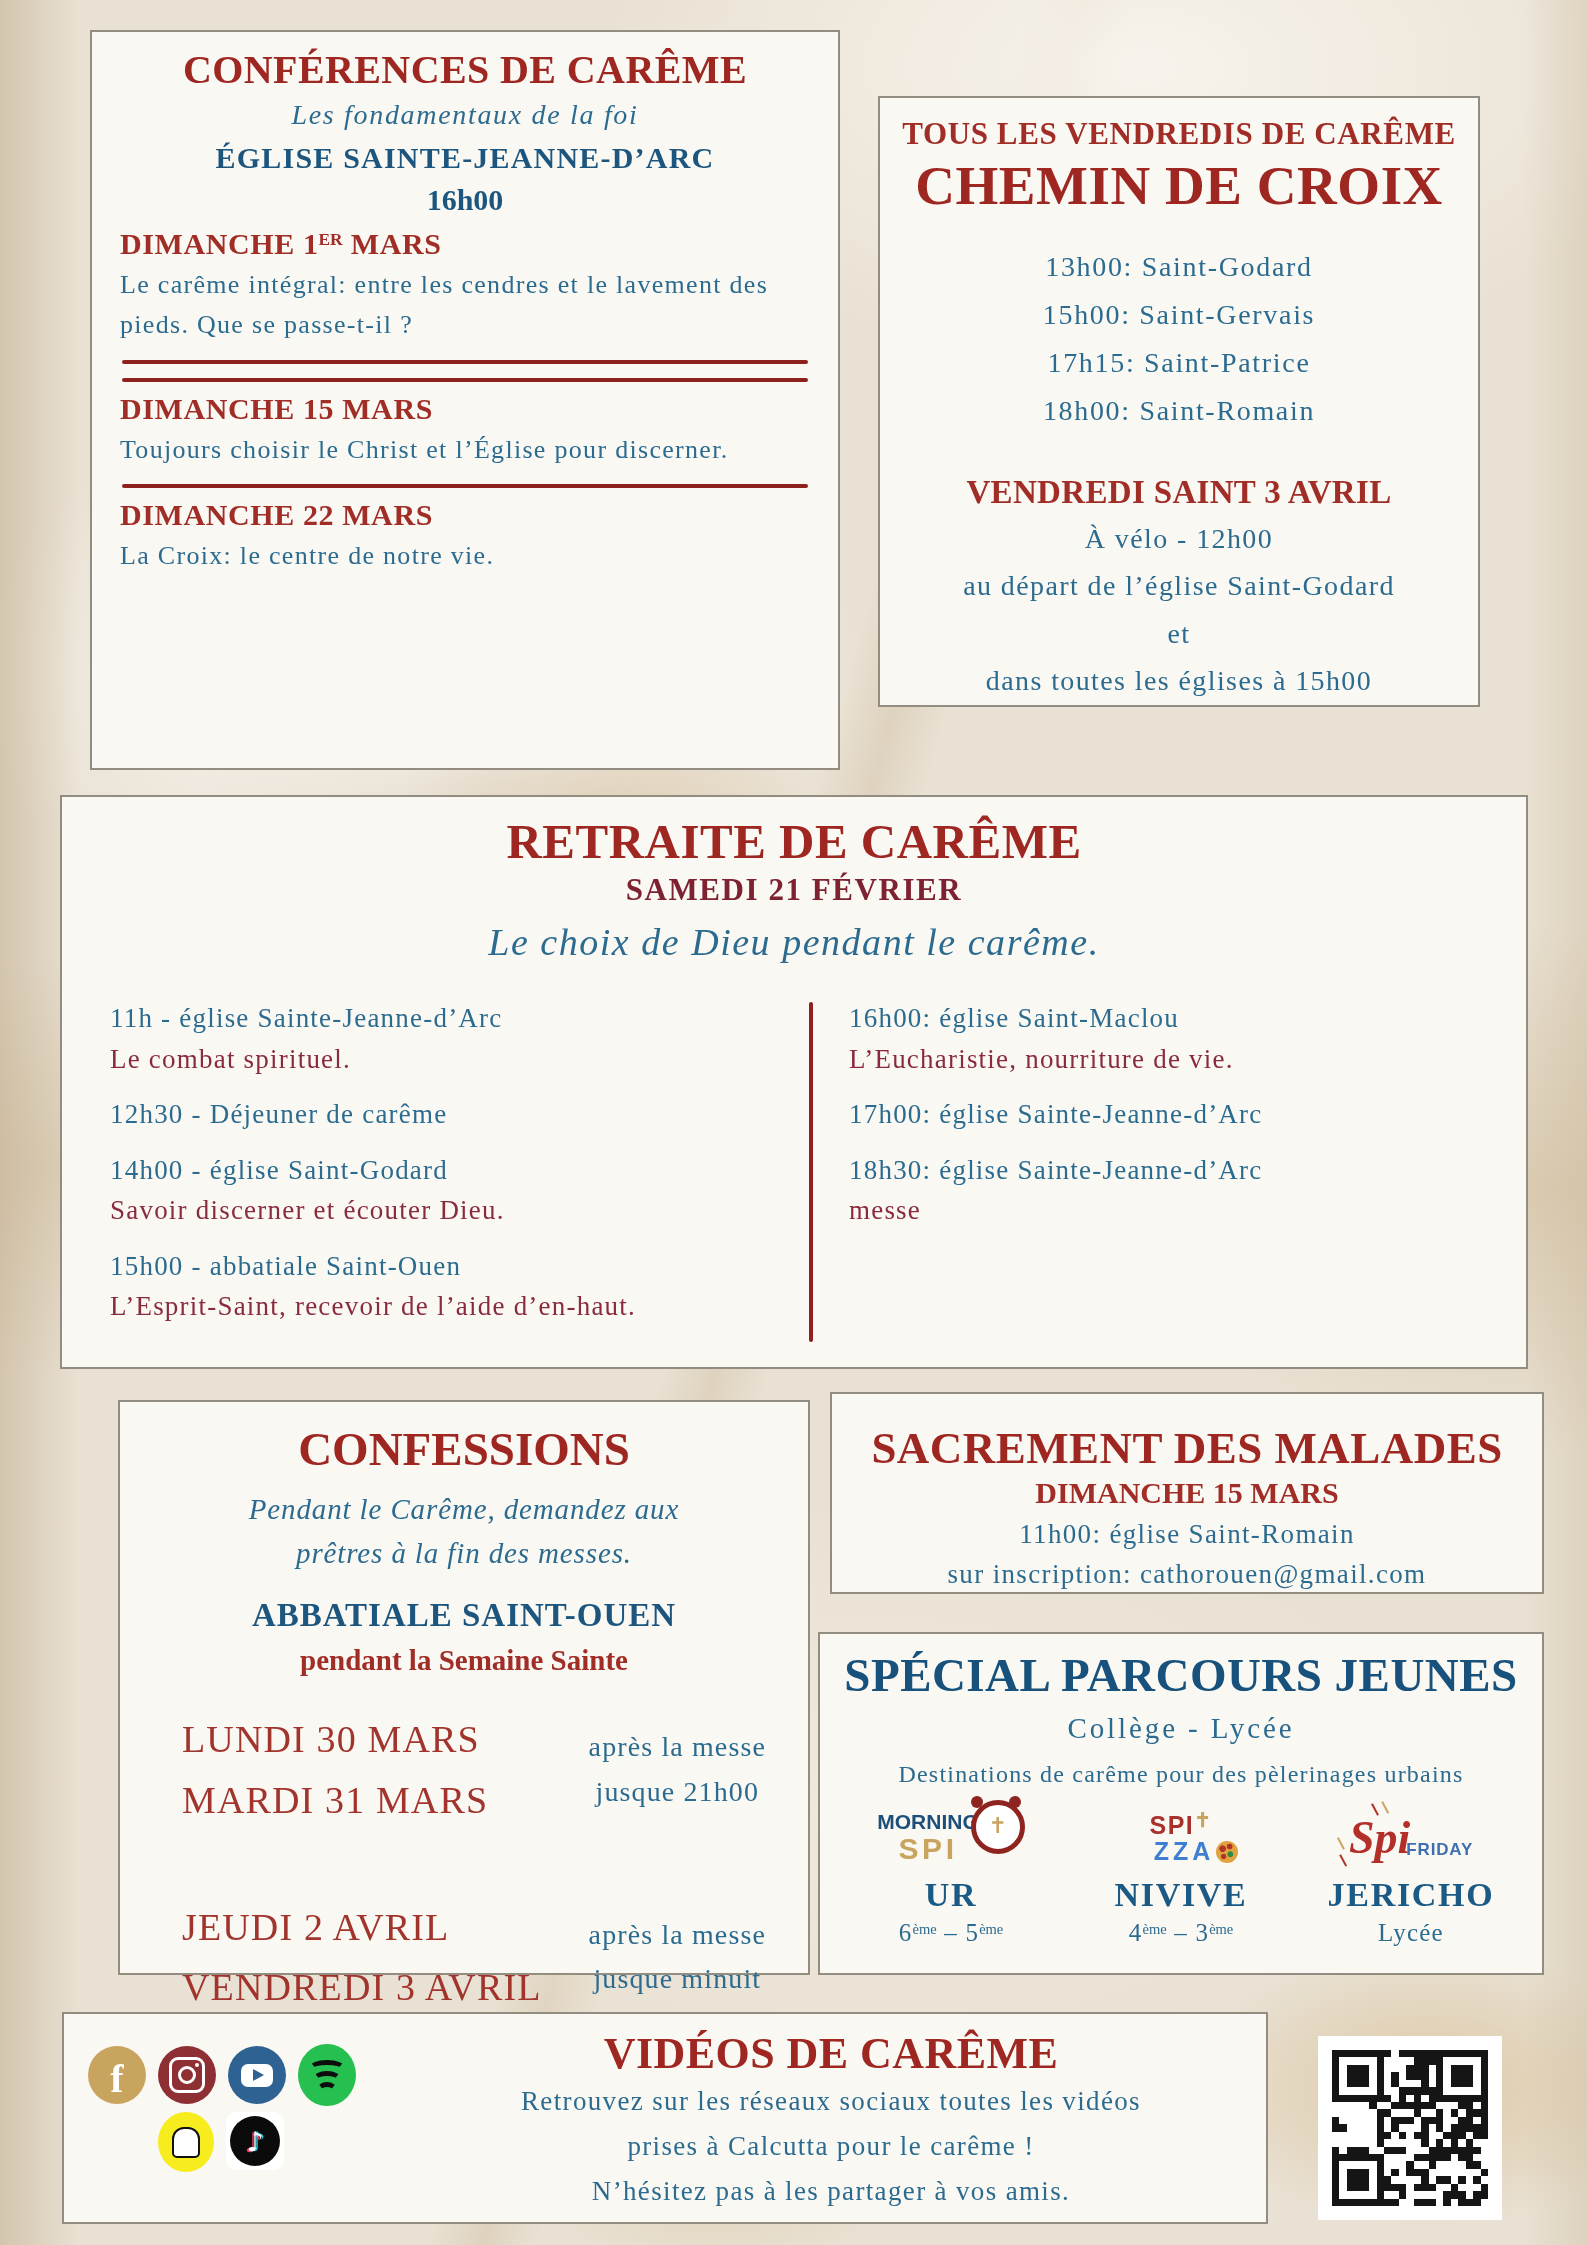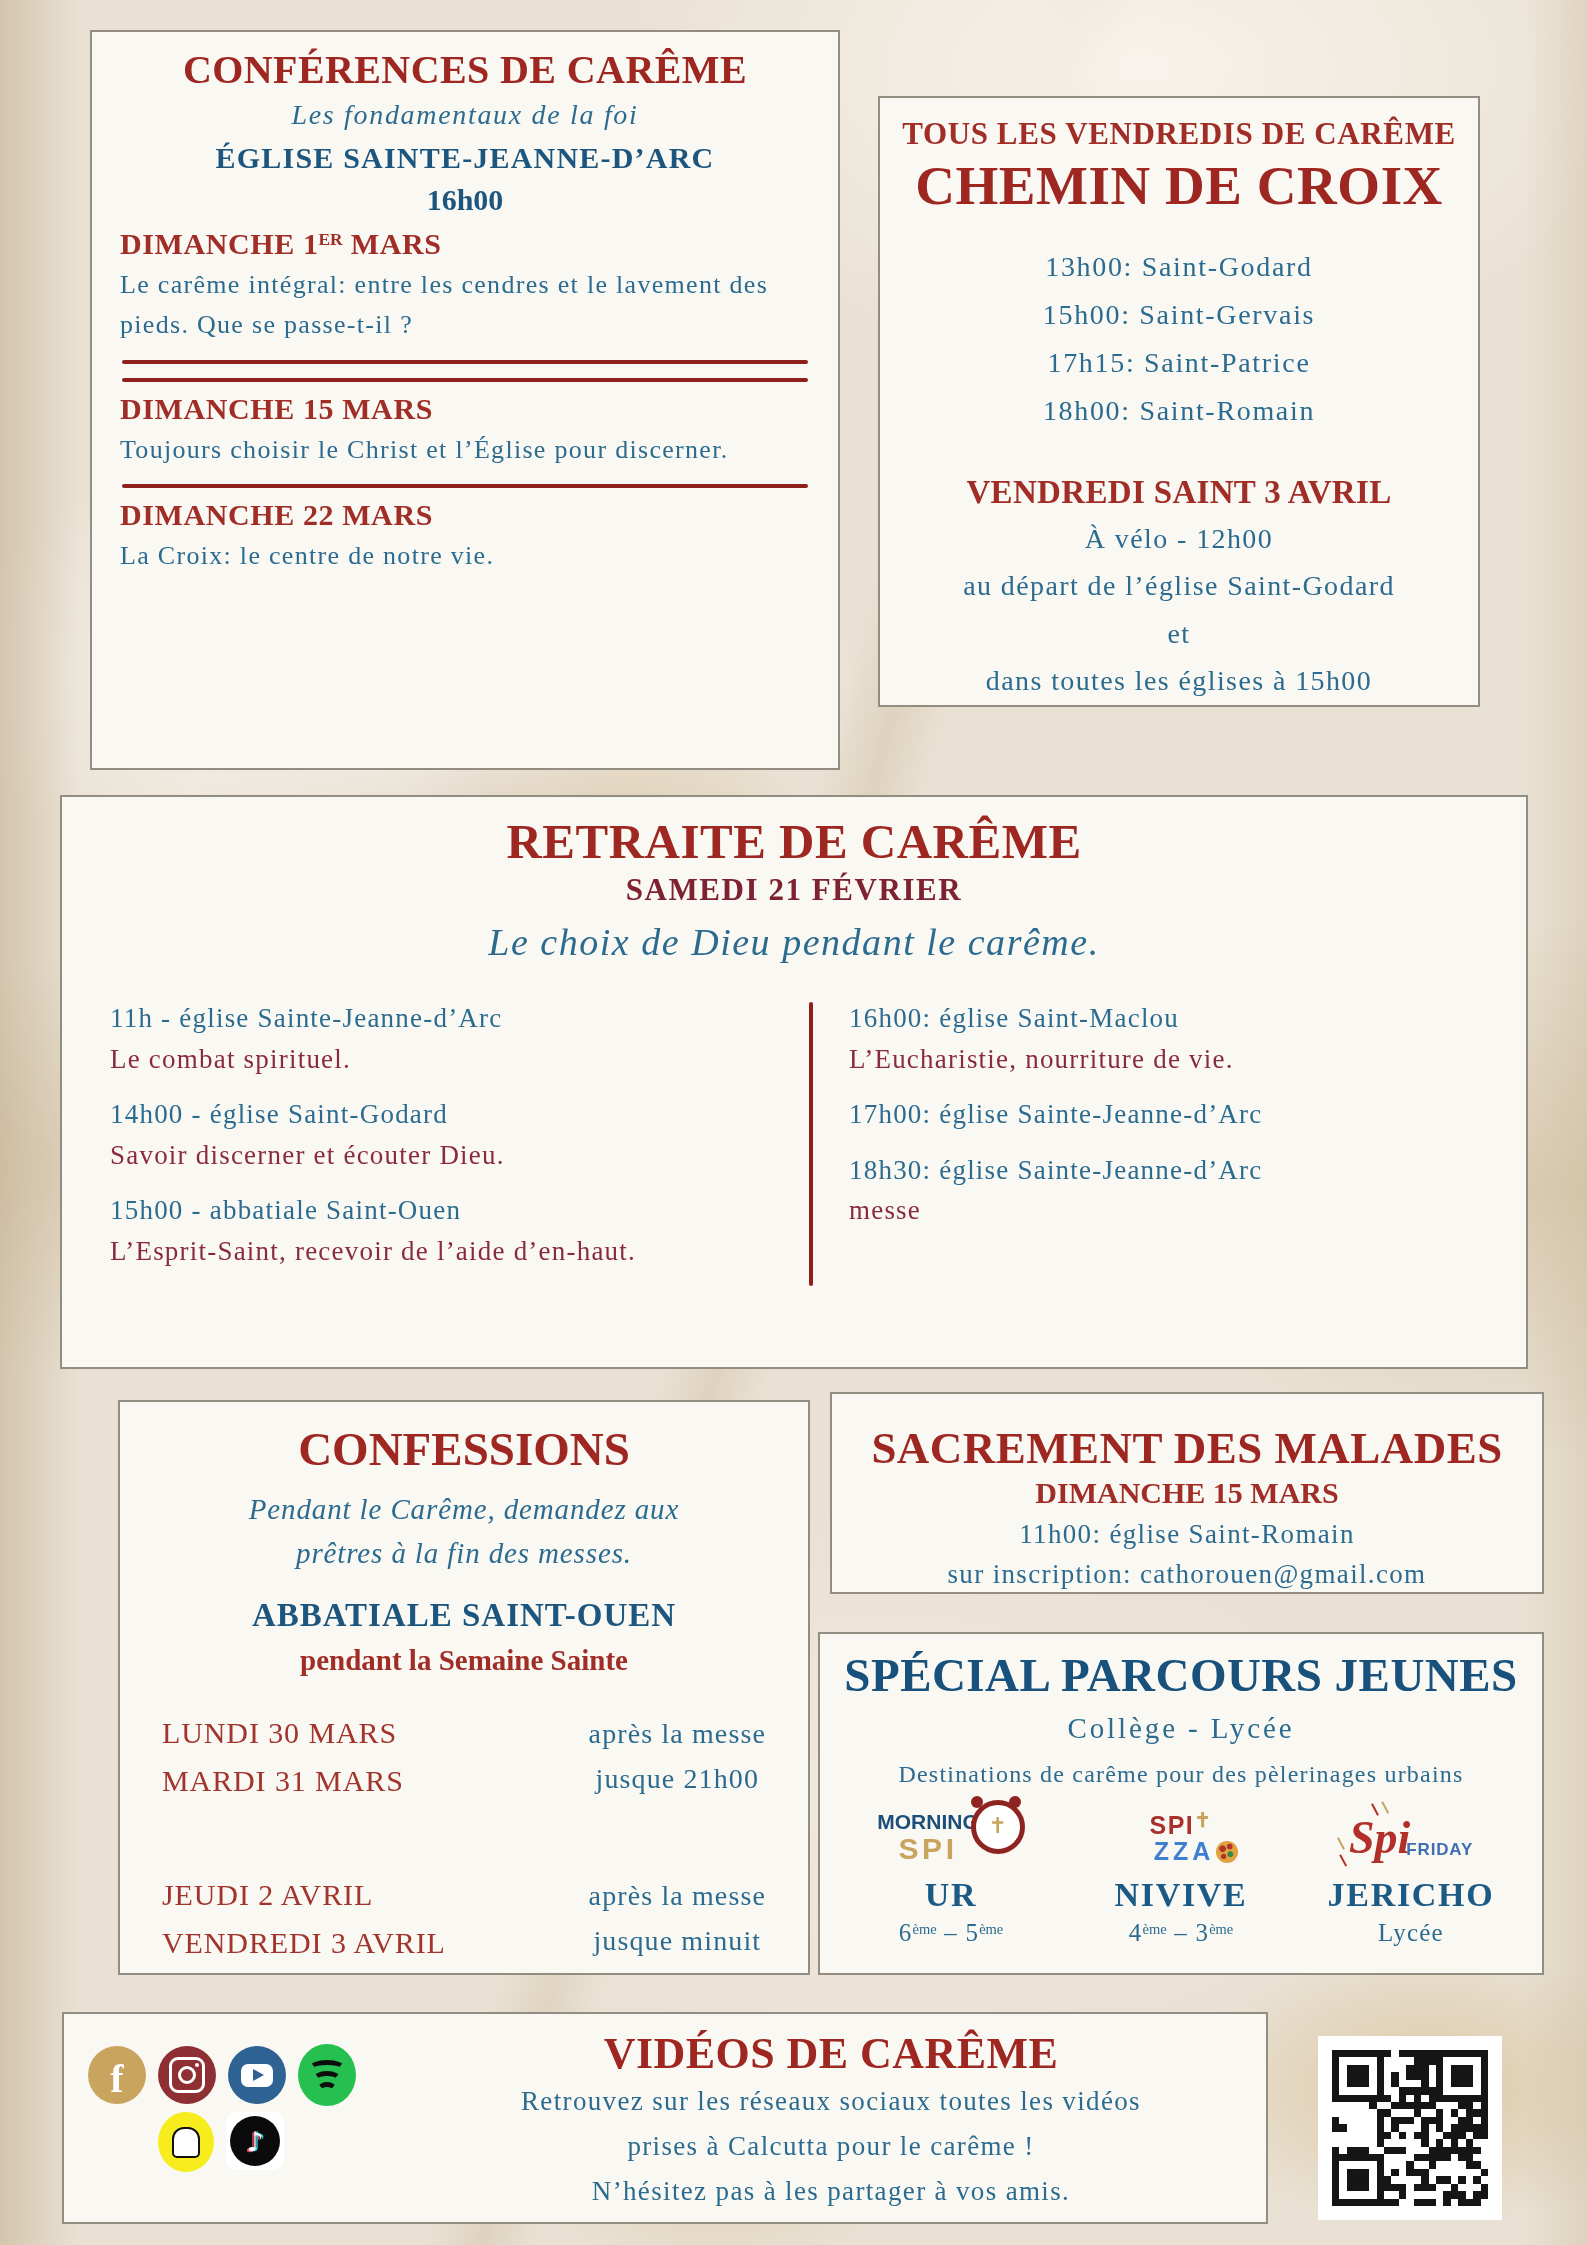--- a/index.html
+++ b/index.html
@@ -197,6 +197,9 @@
           <div class="ret-desc">Le combat spirituel.</div>
         </div>
         <div class="ret-entry">
+          <div class="ret-time">12h30 - Déjeuner de carême</div>
+        </div>
+        <div class="ret-entry">
           <div class="ret-time">14h00 - église Saint-Godard</div>
           <div class="ret-desc">Savoir discerner et écouter Dieu.</div>
         </div>

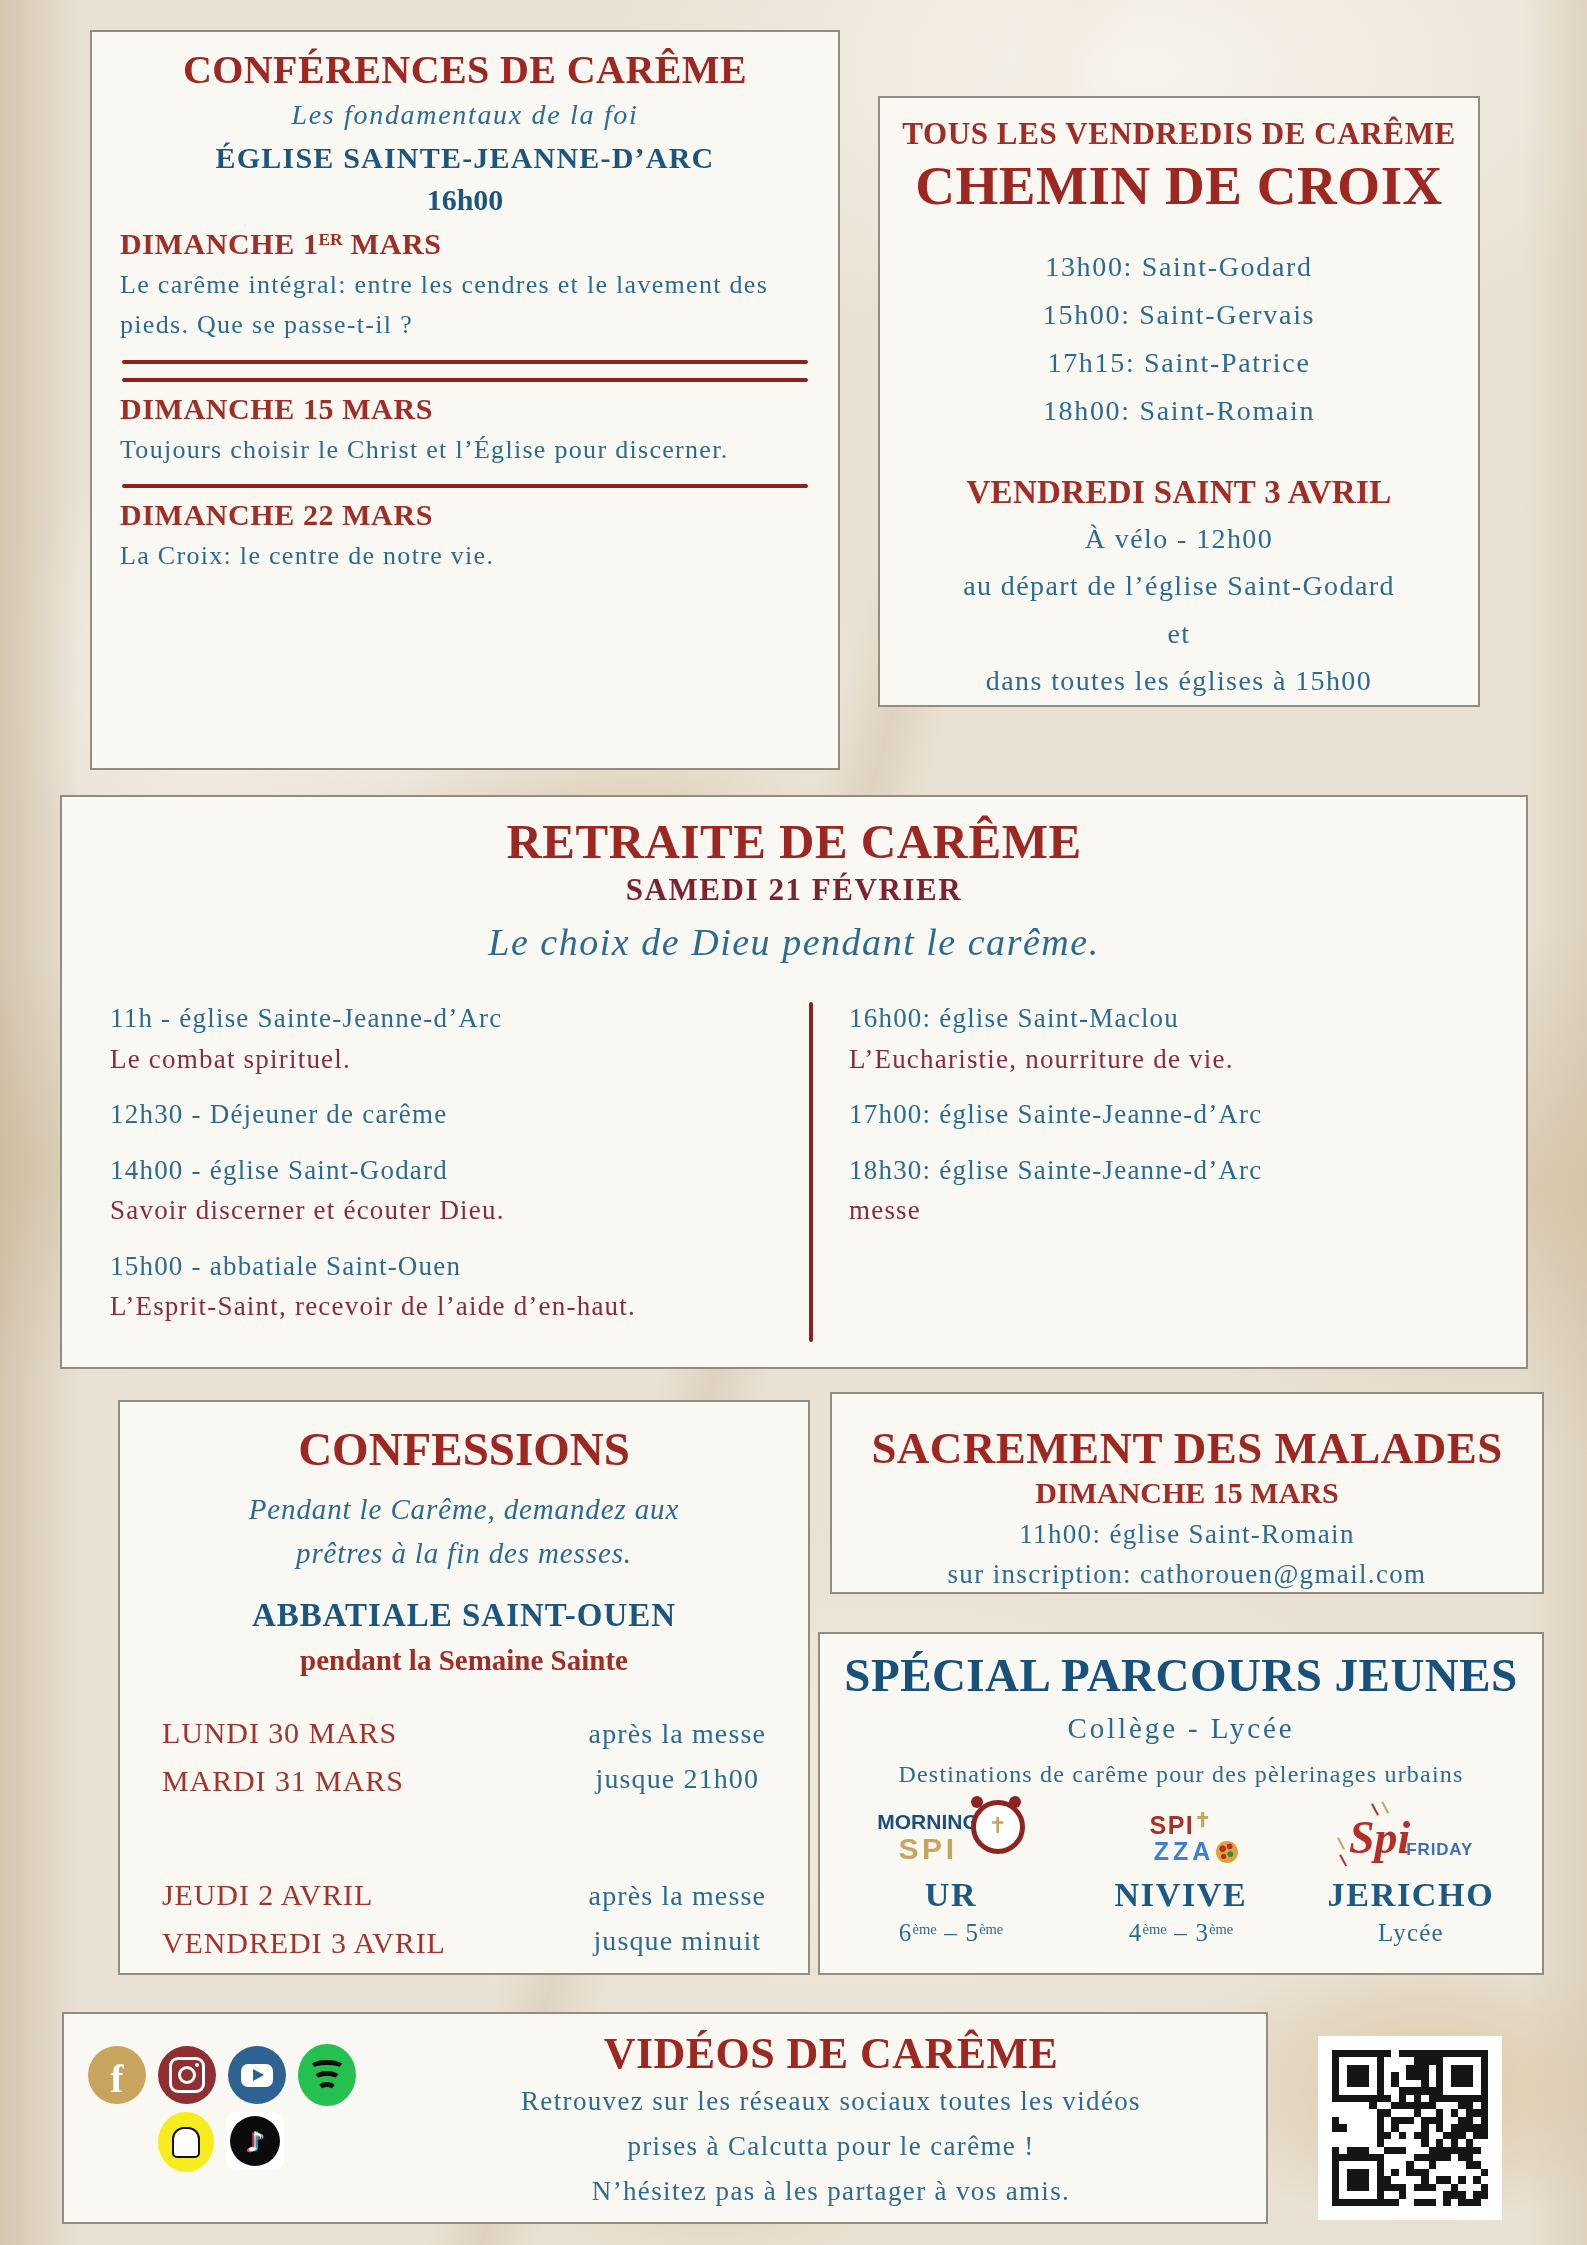--- a/index.html
+++ b/index.html
@@ -65,7 +65,7 @@
   .co-period{font-size:29px;font-weight:bold;color:#a12d27;margin-top:10px;}
   .slot{display:flex;justify-content:space-between;align-items:center;margin-top:32px;padding:0 18px;text-align:left;}
   .slot-late{margin-top:66px;}
-  .slot-dates{font-size:30px;color:#a1342c;line-height:1.6;letter-spacing:.03em;}
+  .slot-dates{font-size:38px;color:#a1342c;line-height:1.6;letter-spacing:.03em;margin-left:20px;}
   .slot-notes{font-size:28px;color:#2c6b90;line-height:1.6;text-align:center;letter-spacing:.04em;}
 
   

